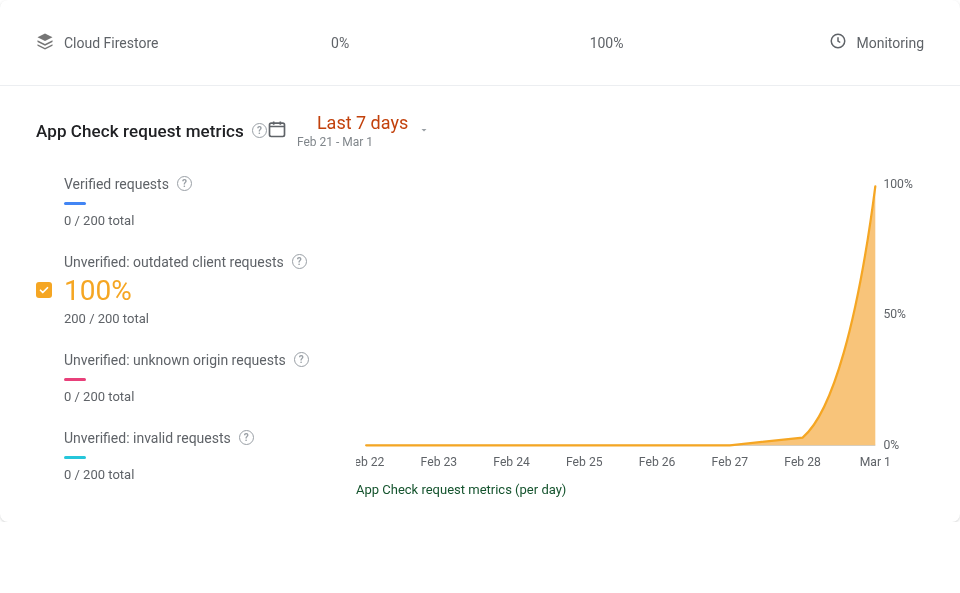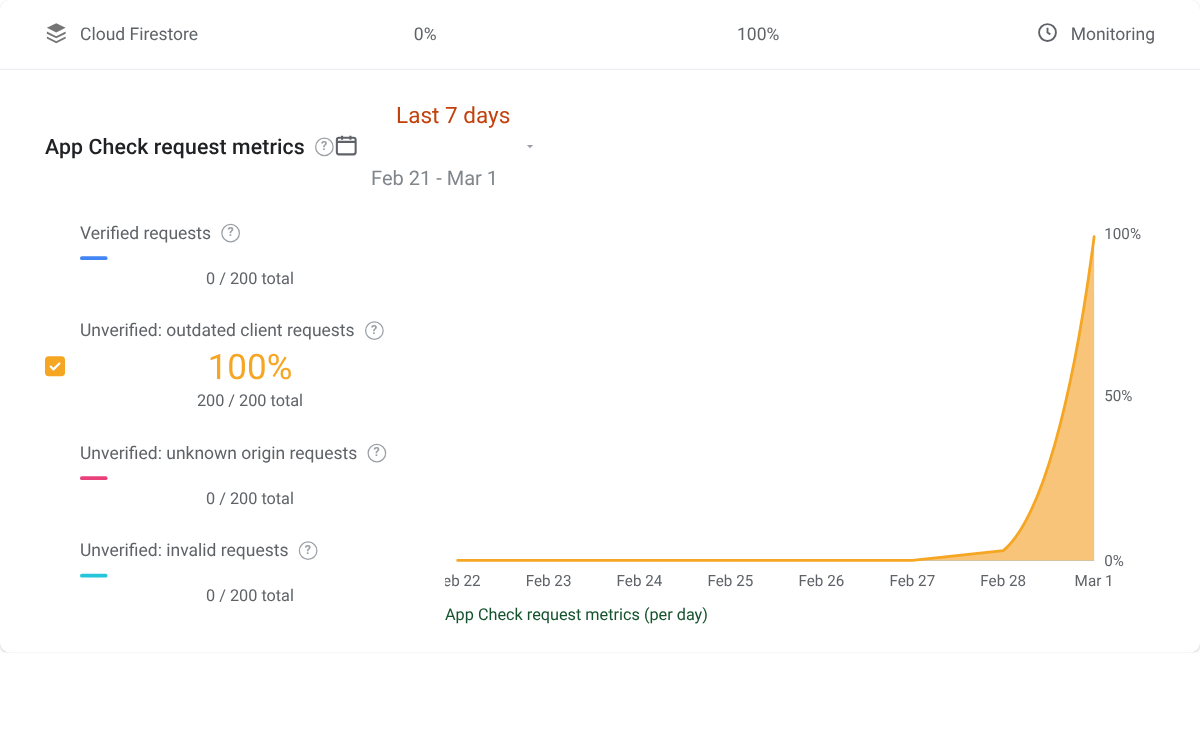--- a/index.html
+++ b/index.html
@@ -50,7 +50,7 @@
   .cal-icon { width:20px; height:20px; color:#5f6368;}
   .date-texts { display:flex; flex-direction:column; line-height:1.25;}
   .date-main { font-size:18px; color:#c2410c;margin-left:20px;}
-  .date-sub { font-size:16px; color:#80868b;margin-top:28px;}
+  .date-sub { font-size:12px; color:#80868b;}
   .chev-icon { width:12px; height:12px; color:#9aa0a6;}
   .metrics-row { display:flex; margin-top:26px; gap:20px;}
   .side-list { width:300px; padding-left:0;text-align:center;}

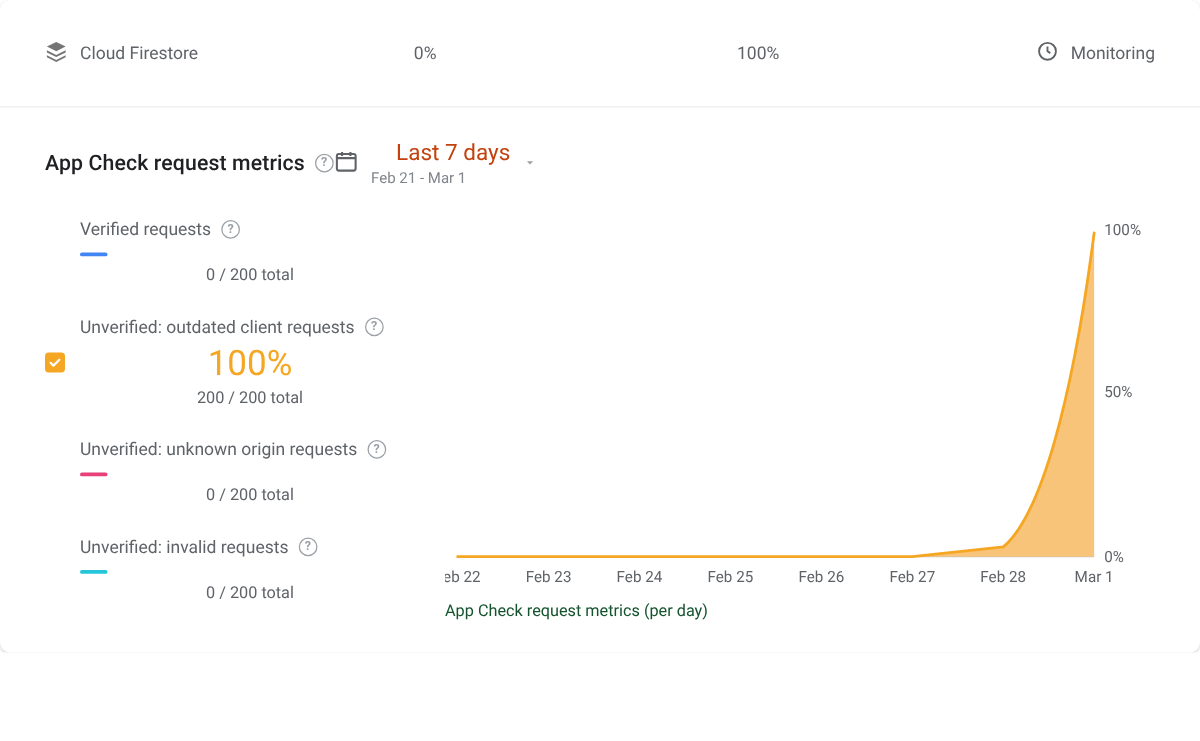--- a/index.html
+++ b/index.html
@@ -53,7 +53,7 @@
   .date-sub { font-size:12px; color:#80868b;}
   .chev-icon { width:12px; height:12px; color:#9aa0a6;}
   .metrics-row { display:flex; margin-top:26px; gap:20px;}
-  .side-list { width:300px; padding-left:0;text-align:center;}
+  .side-list { width:300px; padding-left:0;}
   .metric {
     padding: 0 0 26px 28px;
     position:relative;

